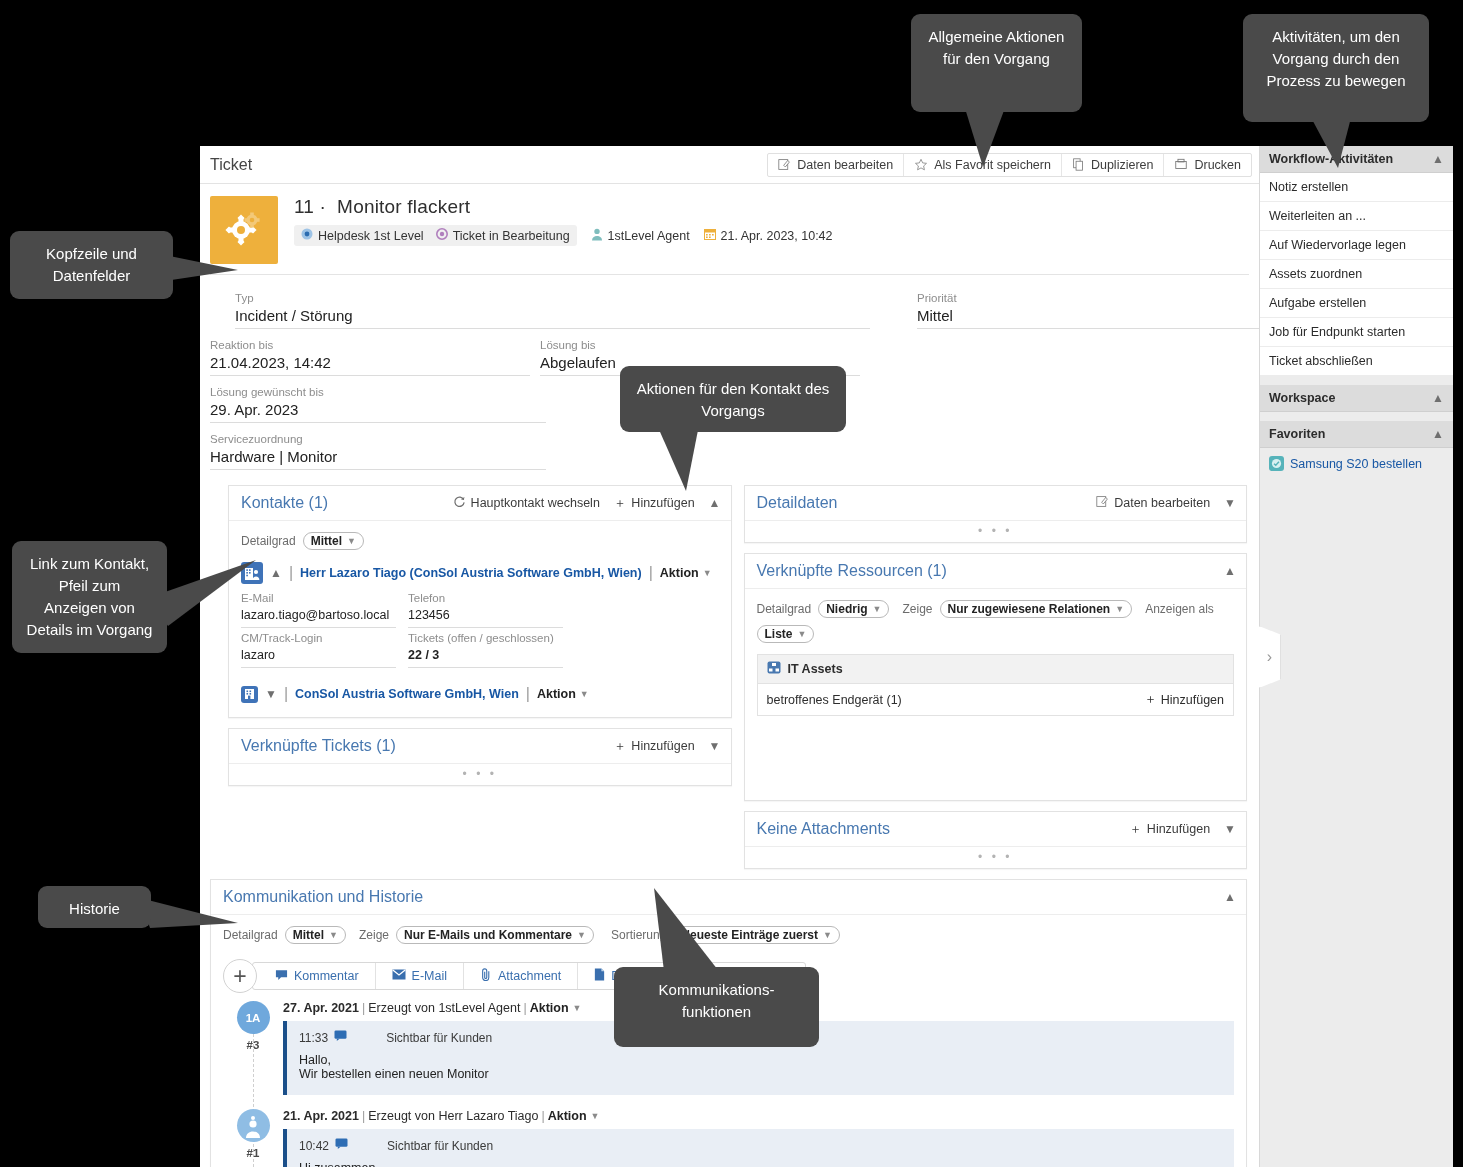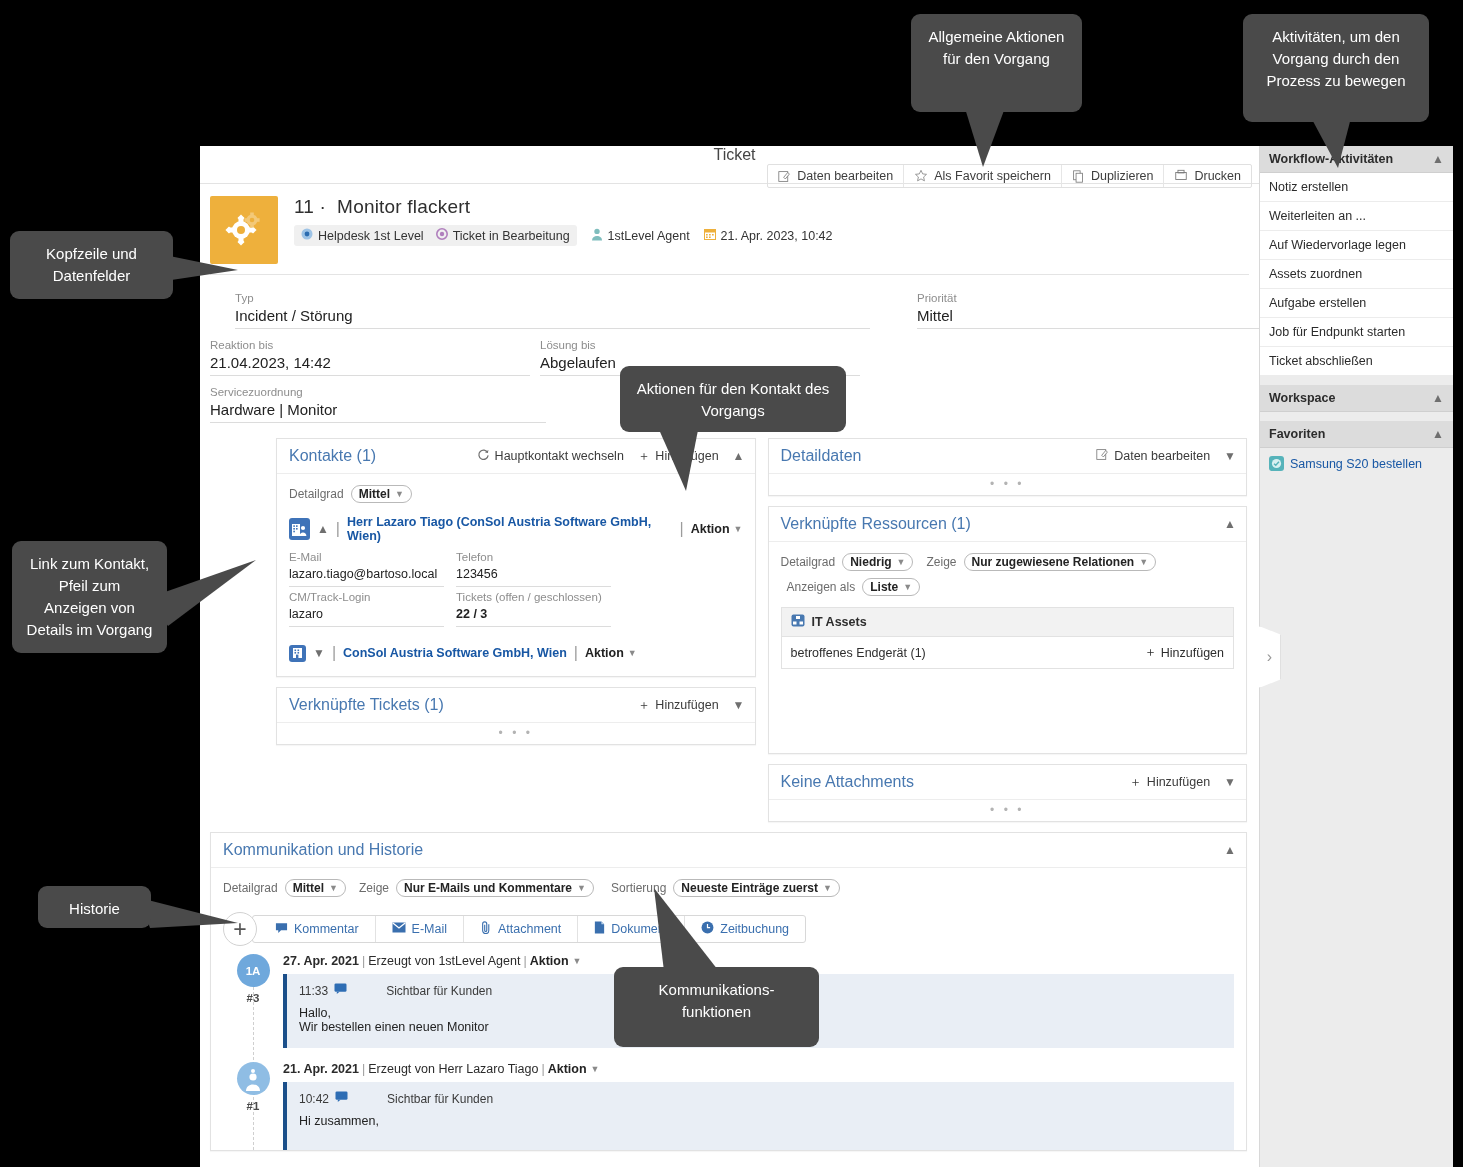--- a/index.html
+++ b/index.html
@@ -30,7 +30,6 @@
     height:38px; display:flex; align-items:center;
     border-bottom:1px solid #e3e3e3; background:#fff;
     padding-left:10px;
-    flex-direction:column;
   }
   .topbar .title { font-size:16px; color:#454545; }
   .topbar .actions { margin-left:auto; display:flex; align-items:center;

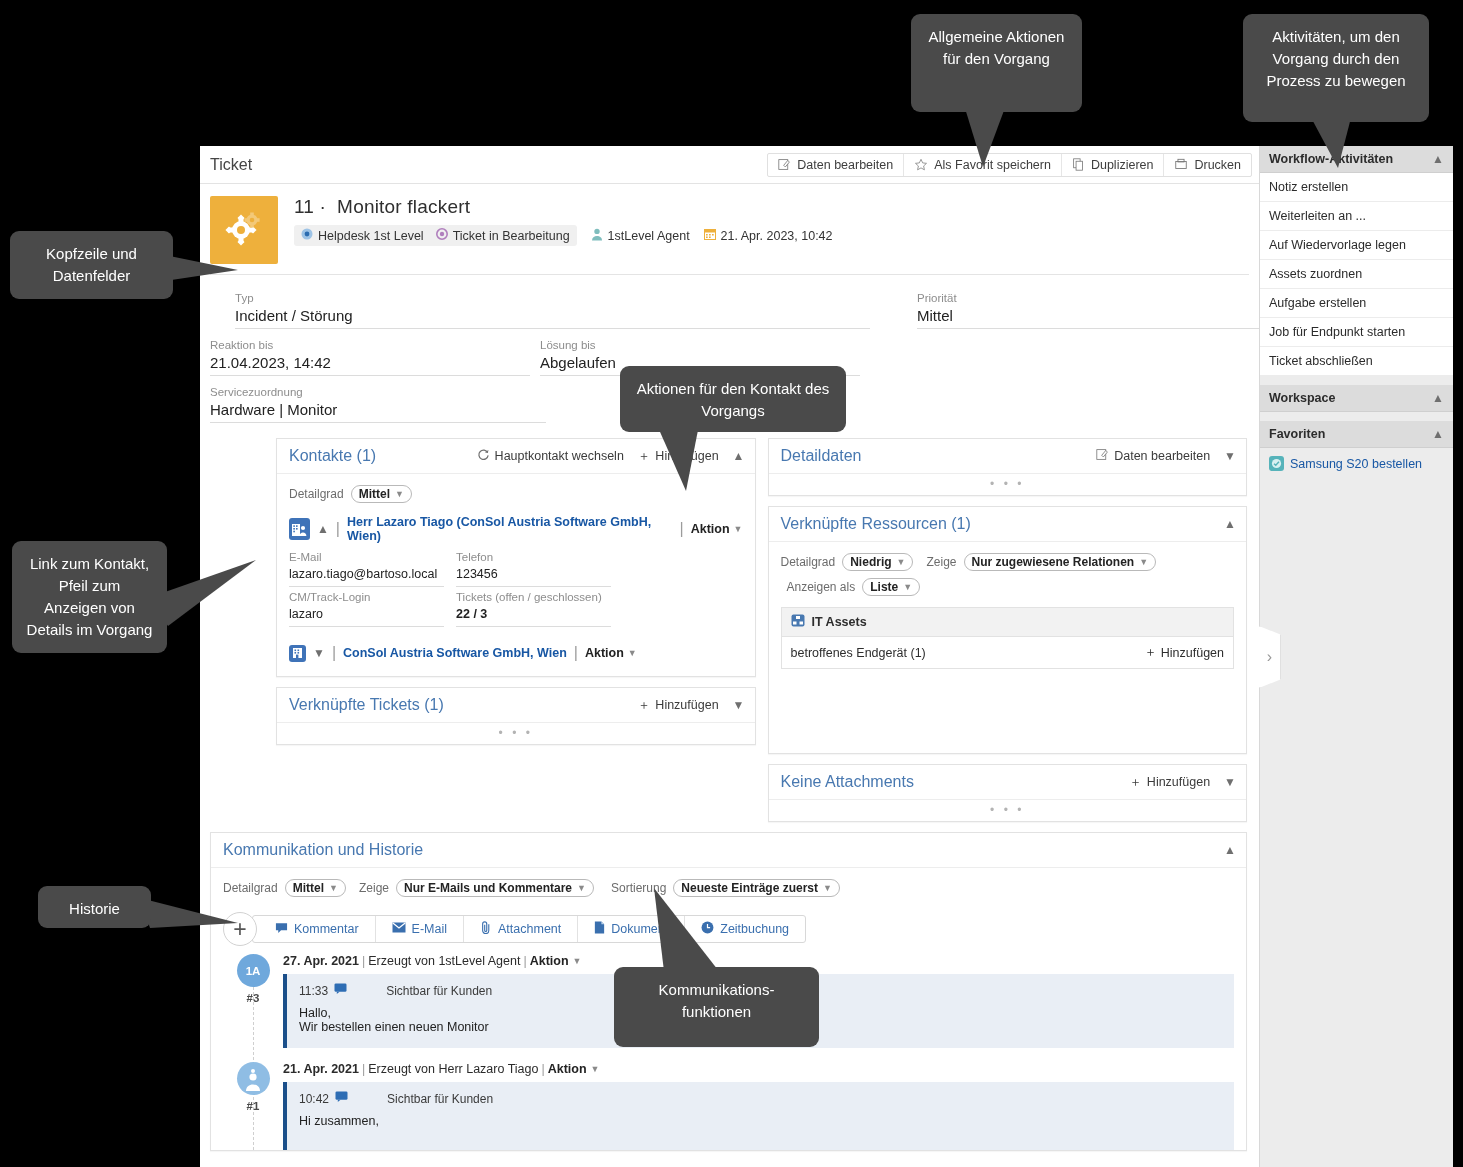--- a/index.html
+++ b/index.html
@@ -312,6 +312,12 @@
         </div>
         <div class="frow">
           <div class="field f-w330">
+            <div class="lbl">Lösung gewünscht bis</div>
+            <div class="val">29. Apr. 2023</div>
+          </div>
+        </div>
+        <div class="frow">
+          <div class="field f-w330">
             <div class="lbl">Servicezuordnung</div>
             <div class="val">Hardware | Monitor</div>
           </div>

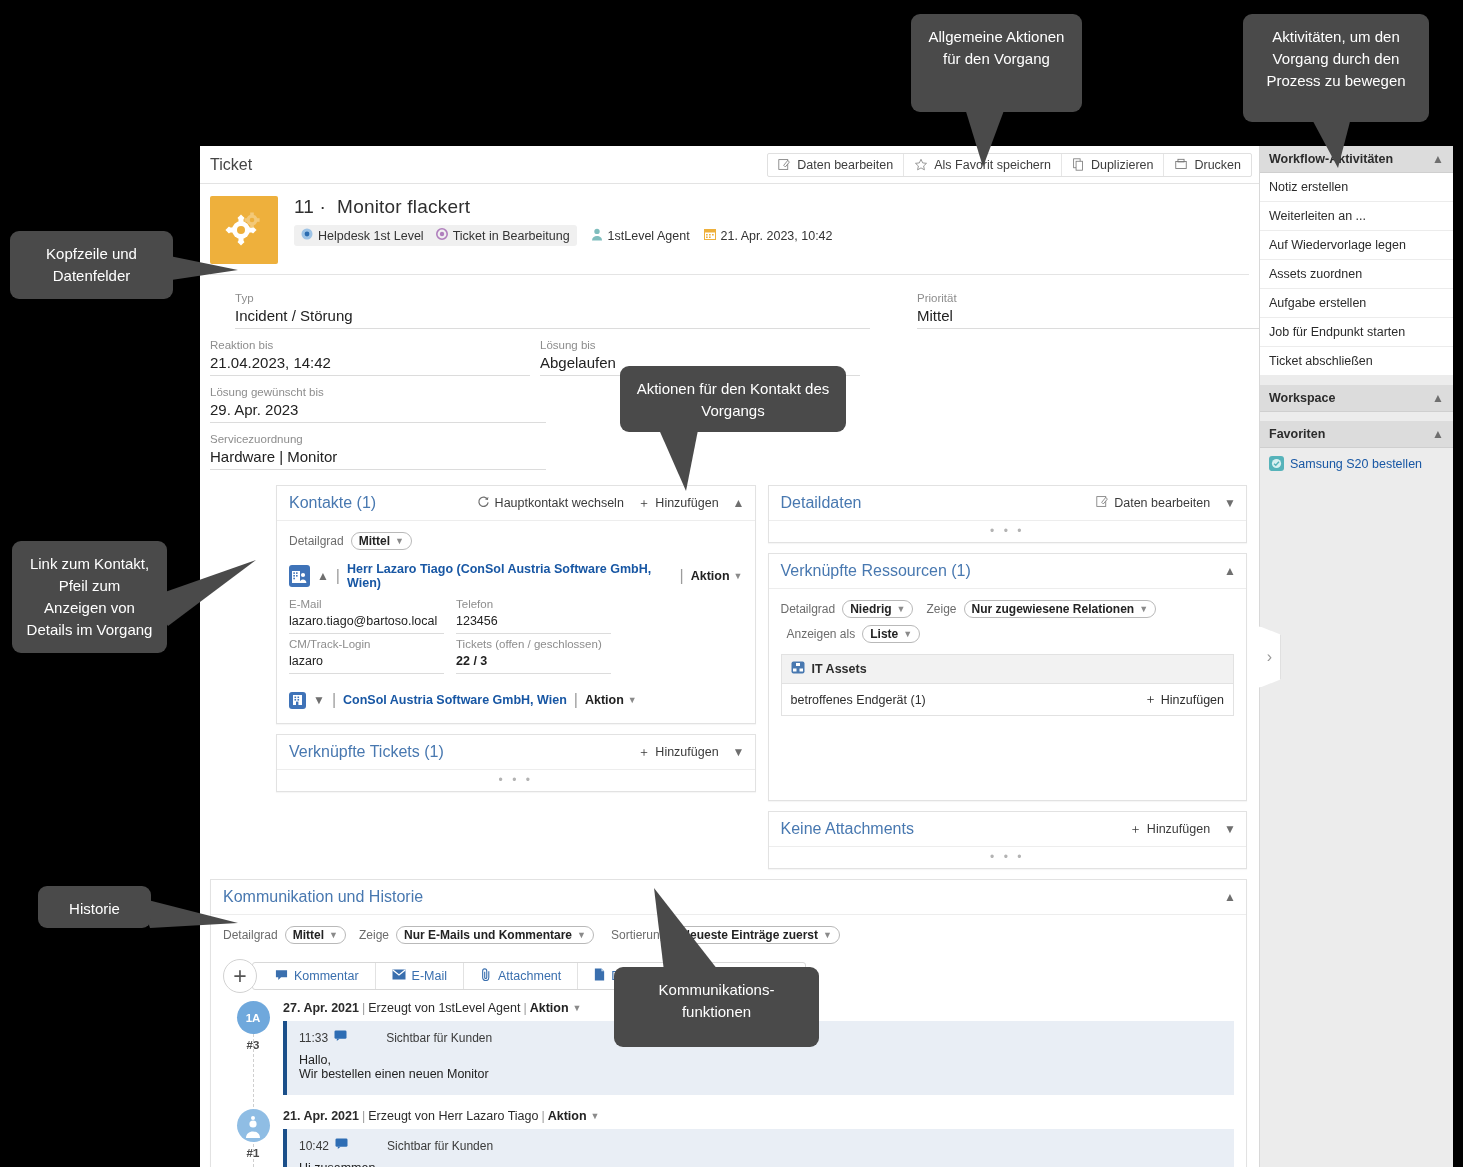--- a/index.html
+++ b/index.html
@@ -69,7 +69,7 @@
   .headsep { border-bottom:1px solid #e4e4e4; margin:10px 10px 0 10px; }
 
   
-  .panels { display:flex; padding:8px 12px 0 28px; gap:12px;margin-left:48px; }
+  .panels { display:flex; padding:8px 12px 0 28px; gap:12px; }
   .pcol { flex:1; min-width:0; }
   .panel {
     border:1px solid #e2e2e2; background:#fff; margin-bottom:10px;

